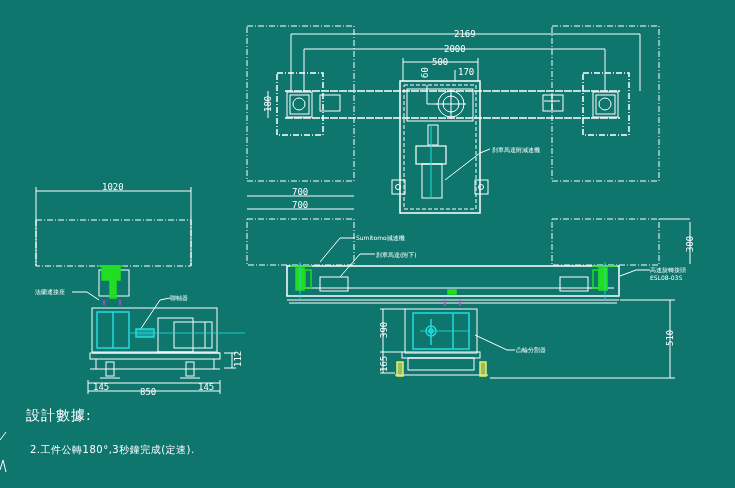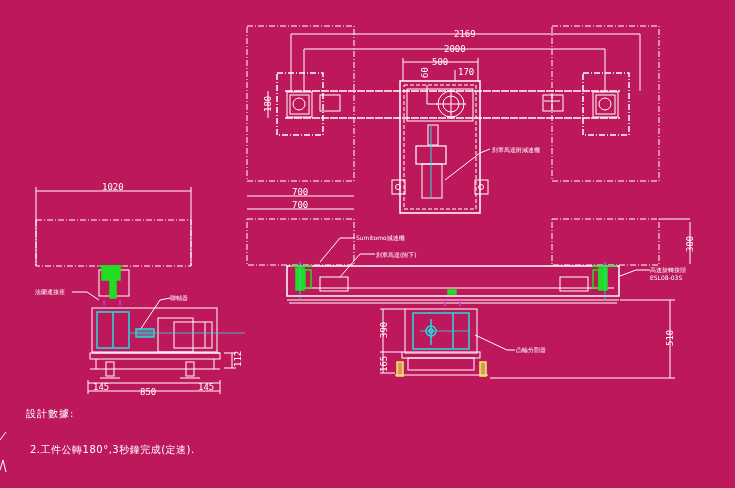--- a/index.html
+++ b/index.html
@@ -3,7 +3,7 @@
 <meta charset="utf-8">
 <style>
   html, body { margin: 0; padding: 0; background: #000; }
-  #canvas { position: relative; width: 735px; height: 488px; background: #be185d; overflow: hidden; }
+  #canvas { position: relative; width: 735px; height: 488px; background: #0f766e; overflow: hidden; }
   svg { position: absolute; left: 0; top: 0; }
   .dim { font-family: "DejaVu Sans Mono", monospace; font-size: 9px; fill: #fff; }
   .dimv { font-family: "DejaVu Sans Mono", monospace; font-size: 9px; fill: #fff; }

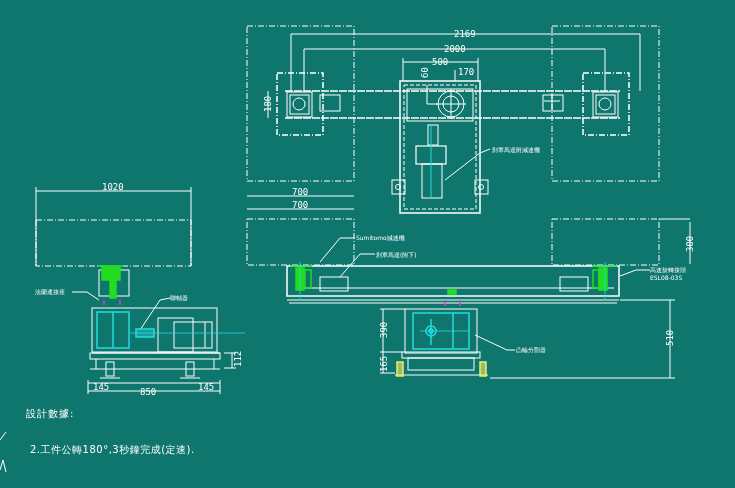--- a/index.html
+++ b/index.html
@@ -8,7 +8,7 @@
   .dim { font-family: "DejaVu Sans Mono", monospace; font-size: 9px; fill: #fff; }
   .dimv { font-family: "DejaVu Sans Mono", monospace; font-size: 9px; fill: #fff; }
   .lbl { font-family: "DejaVu Sans", sans-serif; font-size: 6px; fill: #fff; }
-  .notes-title { position: absolute; left: 26px; top: 407px; color: #fff; font-family: "DejaVu Sans", sans-serif; font-size: 10px; letter-spacing: 1px; }
+  .notes-title { position: absolute; left: 26px; top: 407px; color: #fff; font-family: "DejaVu Sans", sans-serif; font-size: 14px; letter-spacing: 1px; }
   .note { position: absolute; color: #fff; font-family: "DejaVu Sans", sans-serif; font-size: 10px; letter-spacing: 0.5px; }
 </style>
 </head>

